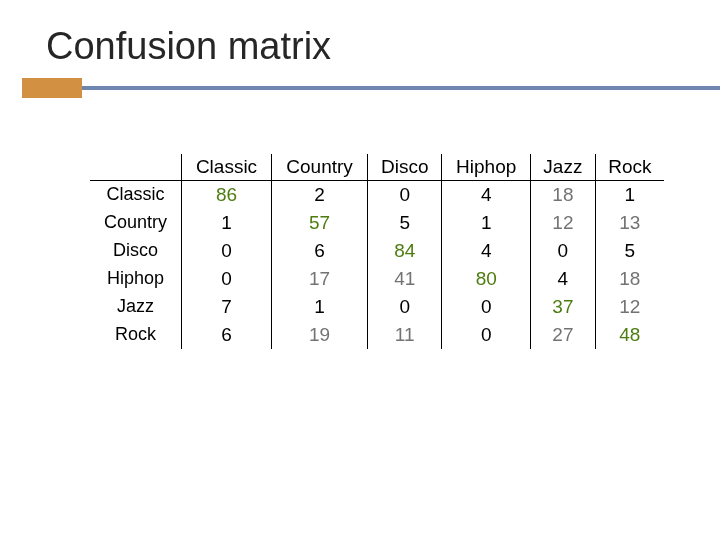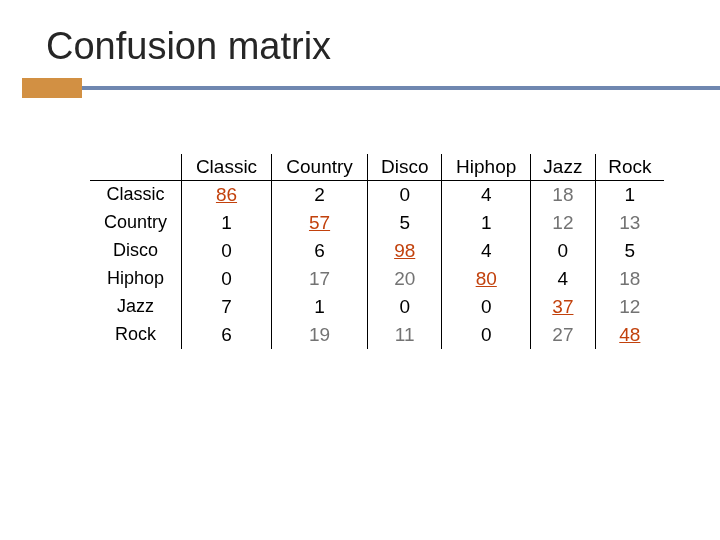--- a/index.html
+++ b/index.html
@@ -64,7 +64,7 @@
     font-size: 18px;
   }
   table.cm tbody tr { height: 28px; }
-  .diag { color: #c2410c; text-decoration: underline; }
+  .diag { color: #4d7c0f; }
   .off  { color: #737373; }
 </style>
 </head>

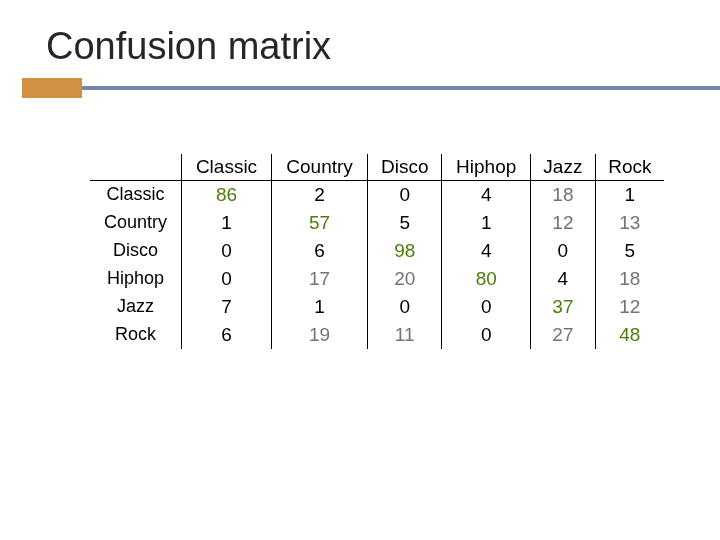--- a/index.html
+++ b/index.html
@@ -116,7 +116,7 @@
       <td>Disco</td>
       <td>0</td>
       <td>6</td>
-      <td class="diag">98</td>
+      <td class="diag">84</td>
       <td>4</td>
       <td>0</td>
       <td>5</td>

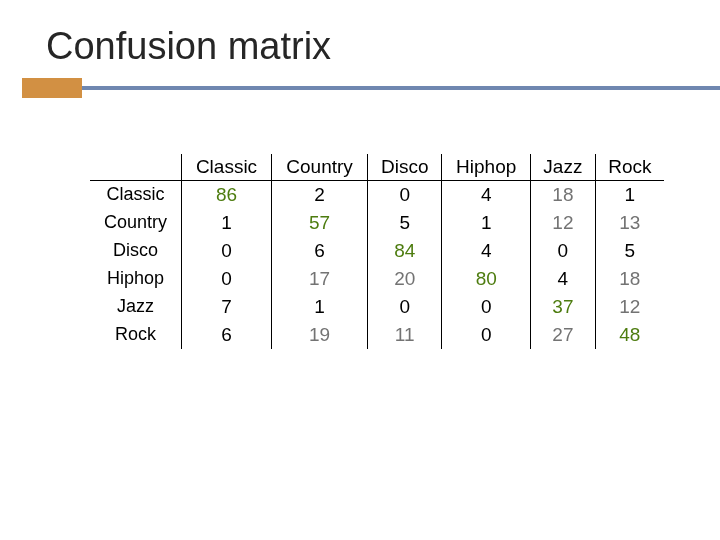--- a/index.html
+++ b/index.html
@@ -125,7 +125,7 @@
       <td>Hiphop</td>
       <td>0</td>
       <td class="off">17</td>
-      <td class="off">20</td>
+      <td class="off">41</td>
       <td class="diag">80</td>
       <td>4</td>
       <td class="off">18</td>

